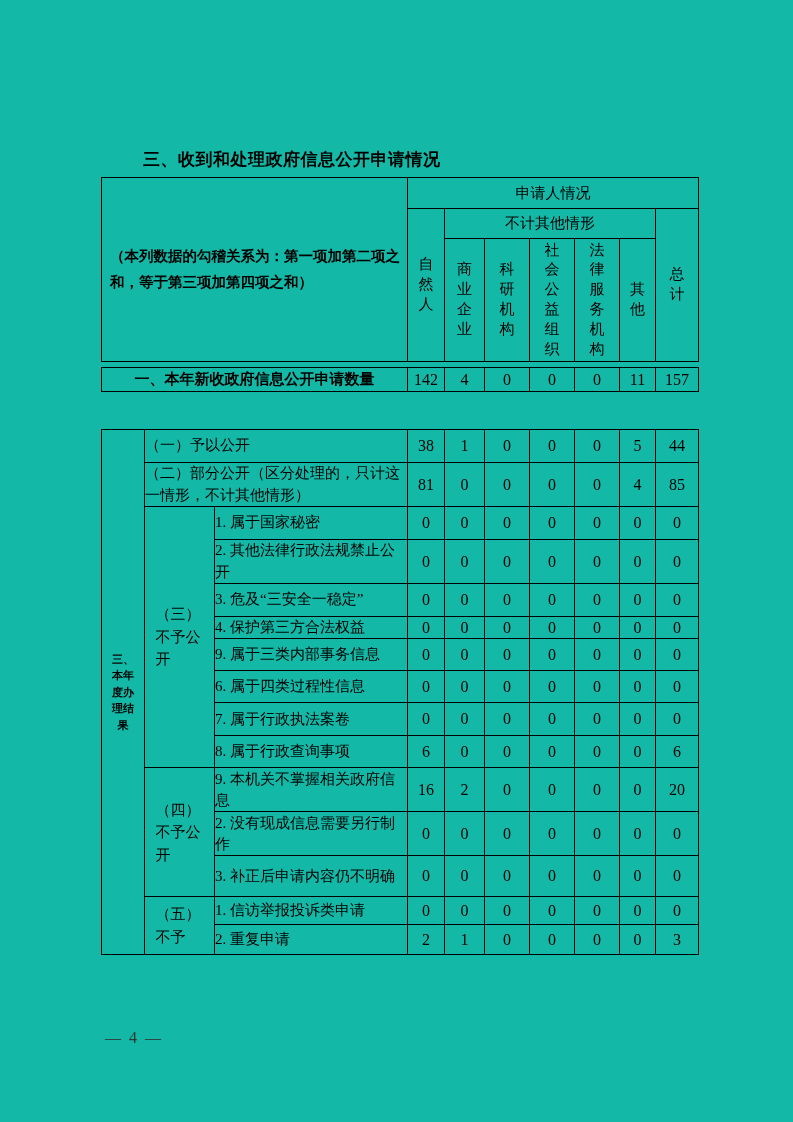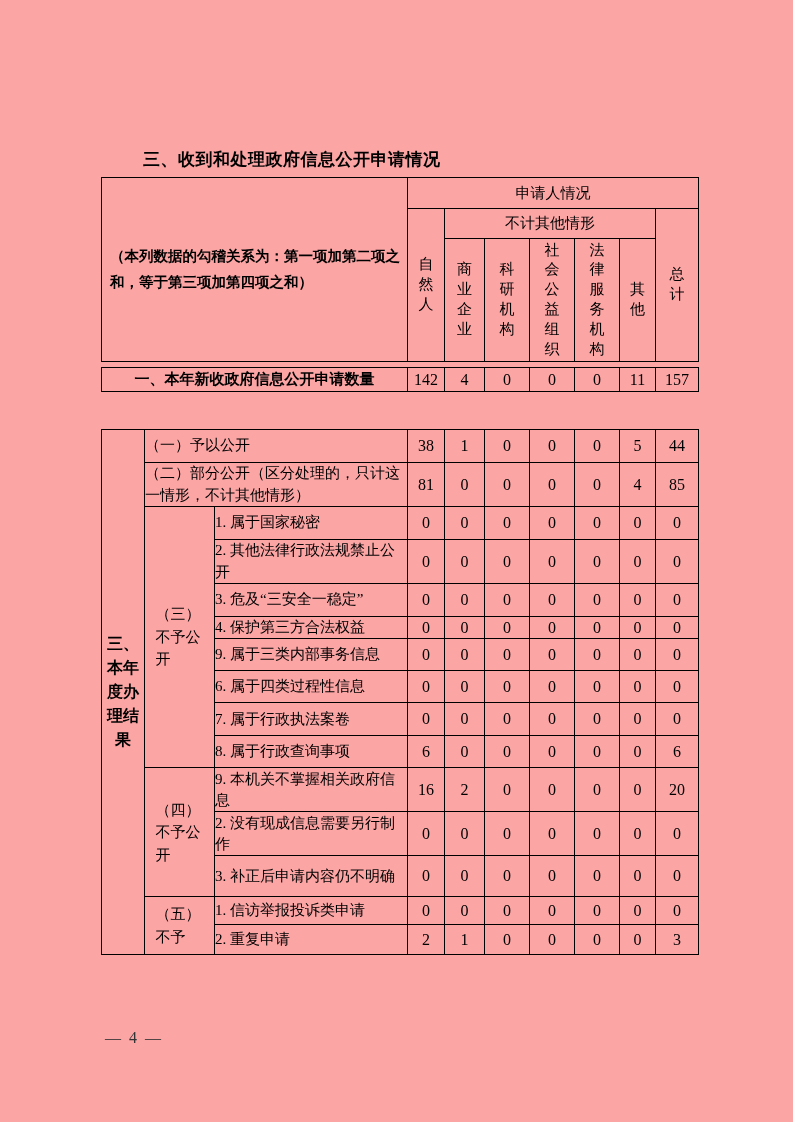--- a/index.html
+++ b/index.html
@@ -5,7 +5,7 @@
   html,body { margin:0; padding:0; background:#e8e8e8; }
   .page {
     position:relative; width:793px; height:1122px; margin:0 auto;
-    background:#fca5a5; overflow:hidden; color:#000;
+    background:#14b8a6; overflow:hidden; color:#000;
     font-family:"Liberation Serif", serif;
   }
   .title {

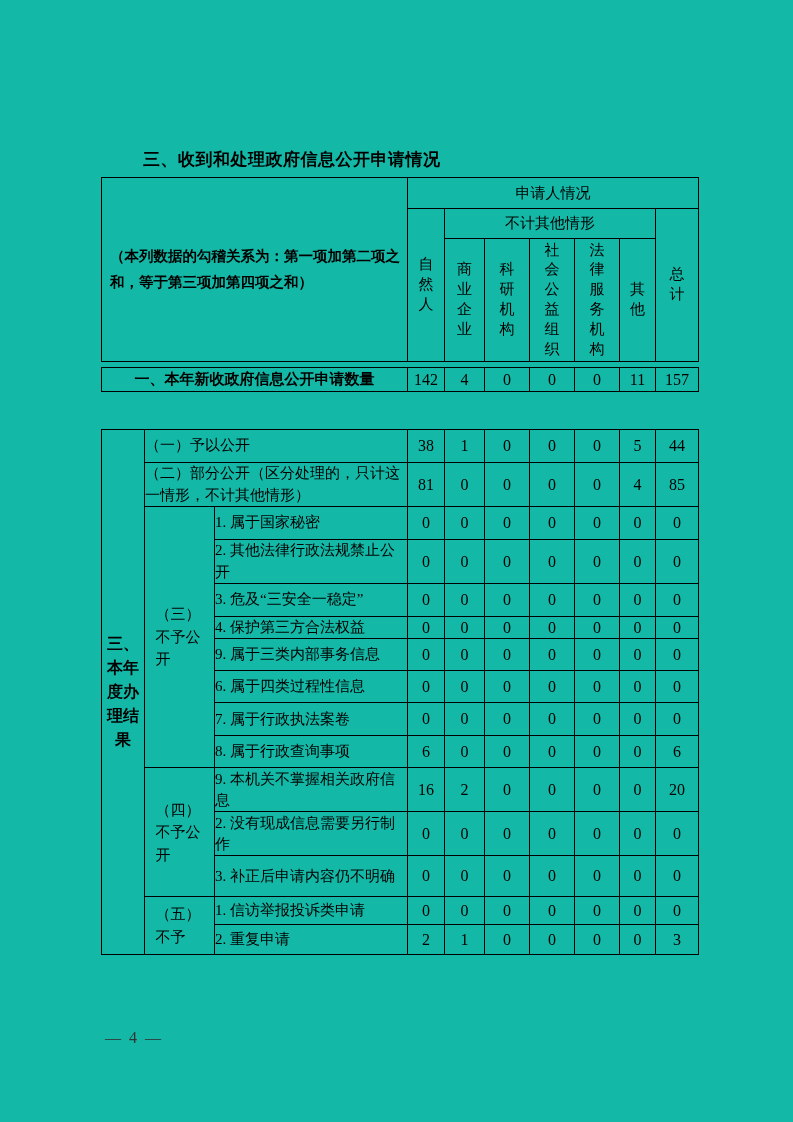--- a/index.html
+++ b/index.html
@@ -46,7 +46,7 @@
   .sec .v {
     display:inline-block; width:32px; word-break:break-all;
     font-family:"Liberation Sans", sans-serif; font-weight:bold;
-    font-size:16px; line-height:1.5; text-align:center;
+    font-size:11px; line-height:1.5; text-align:center;
   }
   
   .grp { text-align:center; }

